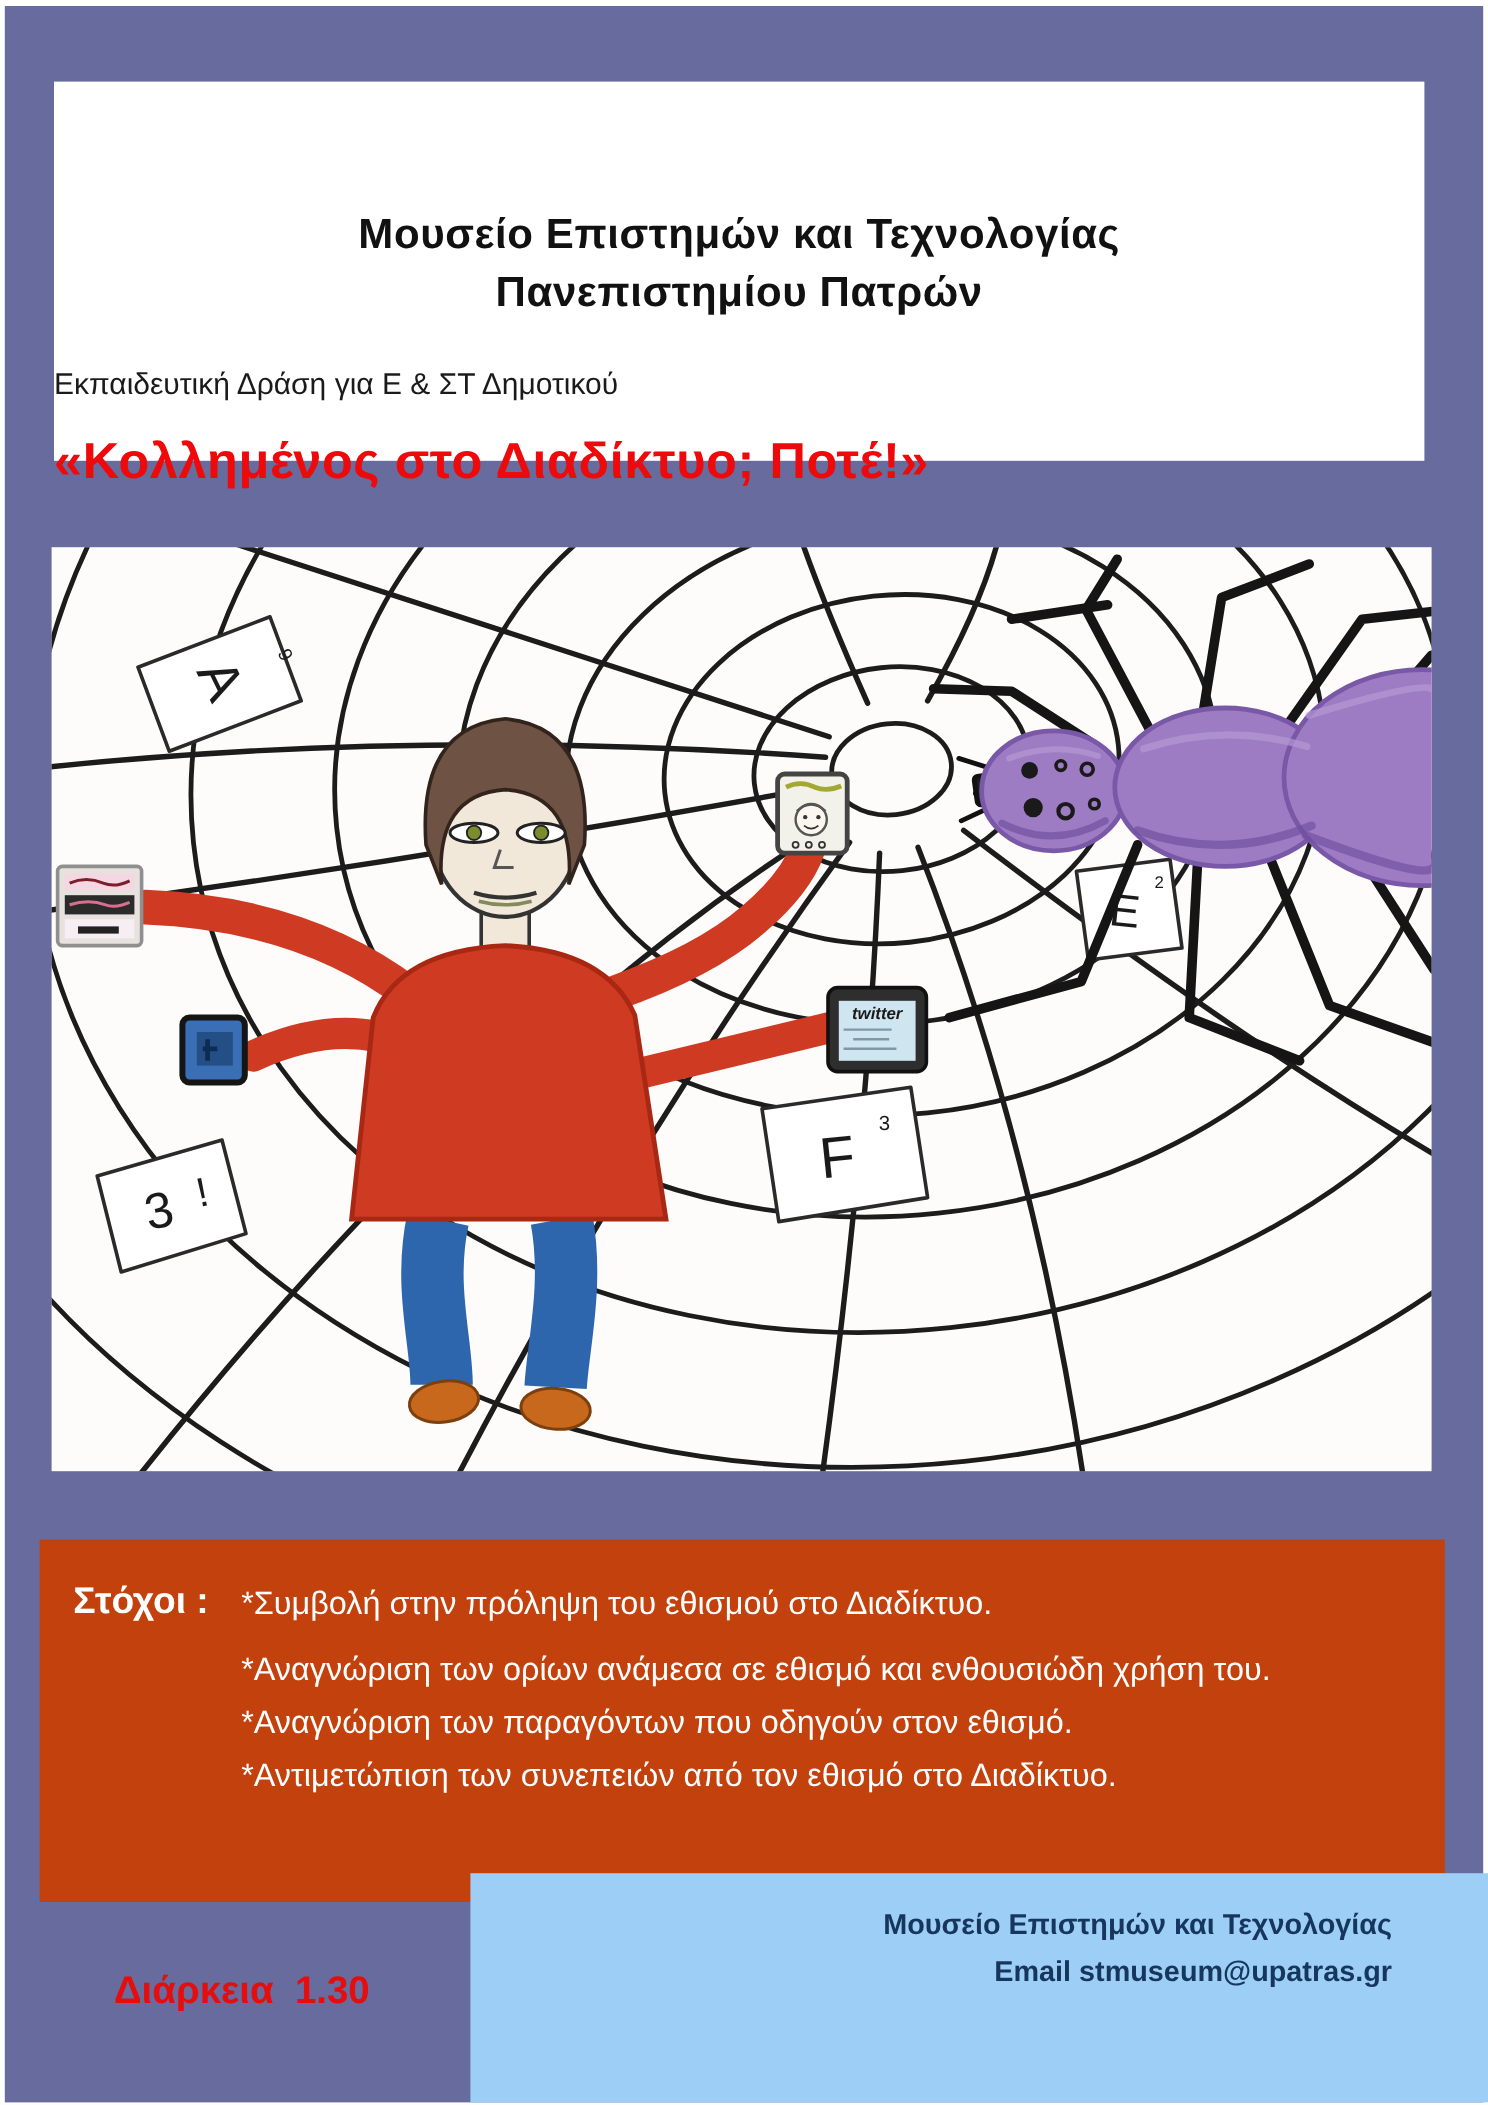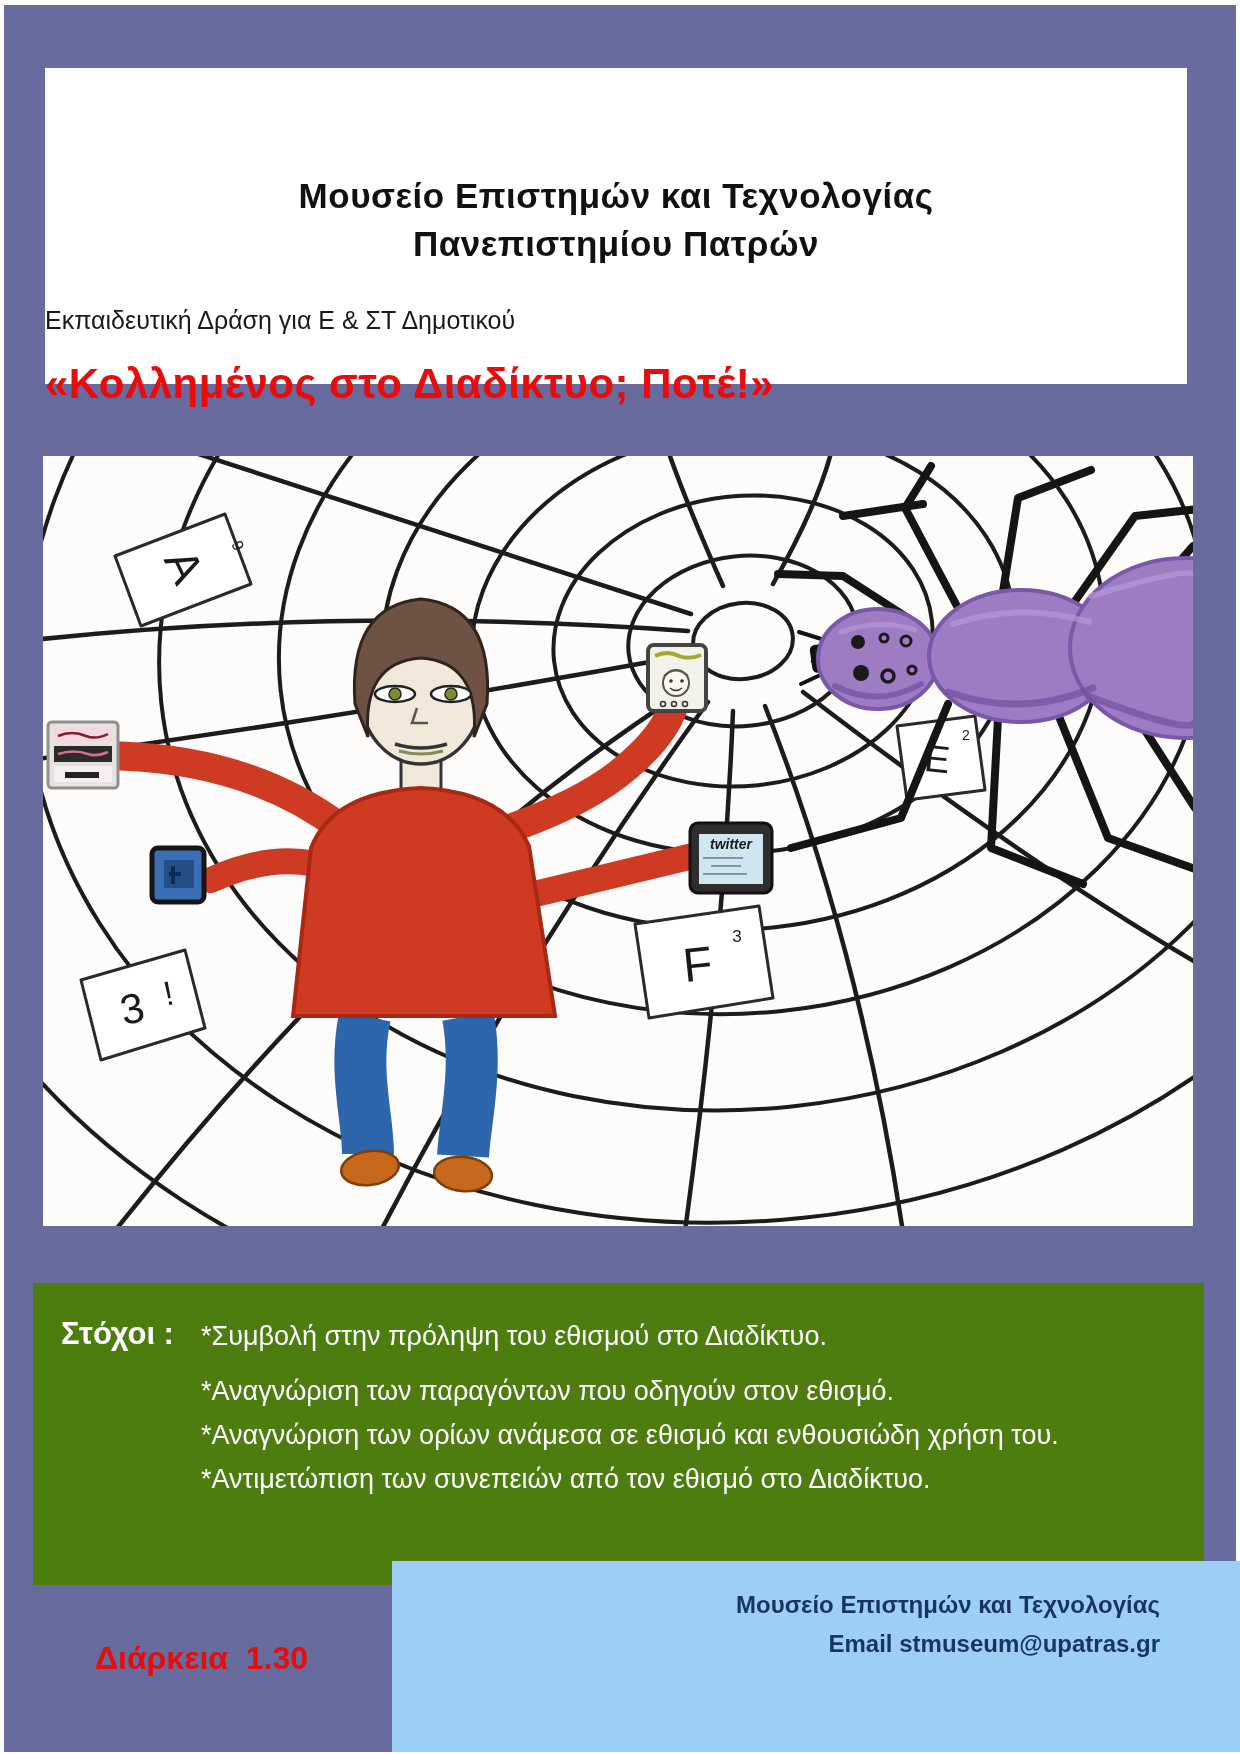--- a/index.html
+++ b/index.html
@@ -18,7 +18,7 @@
   .drawing{position:absolute;left:43px;top:456px;width:1150px;height:770px;background:#fdfcfa;}
   .drawing svg{display:block;width:100%;height:100%;}
   
-  .goals-box{position:absolute;left:33px;top:1283px;width:1171px;height:302px;background:#4d7c0f;color:#fff;}
+  .goals-box{position:absolute;left:33px;top:1283px;width:1171px;height:302px;background:#c2410c;color:#fff;}
   .goals-label{position:absolute;left:28px;top:33px;font-size:31px;font-weight:bold;white-space:pre;}
   .goals-list{position:absolute;left:168px;top:31px;right:26px;font-size:27px;line-height:44px;}
   .goals-list .goal-item:first-child{margin-bottom:11px;}

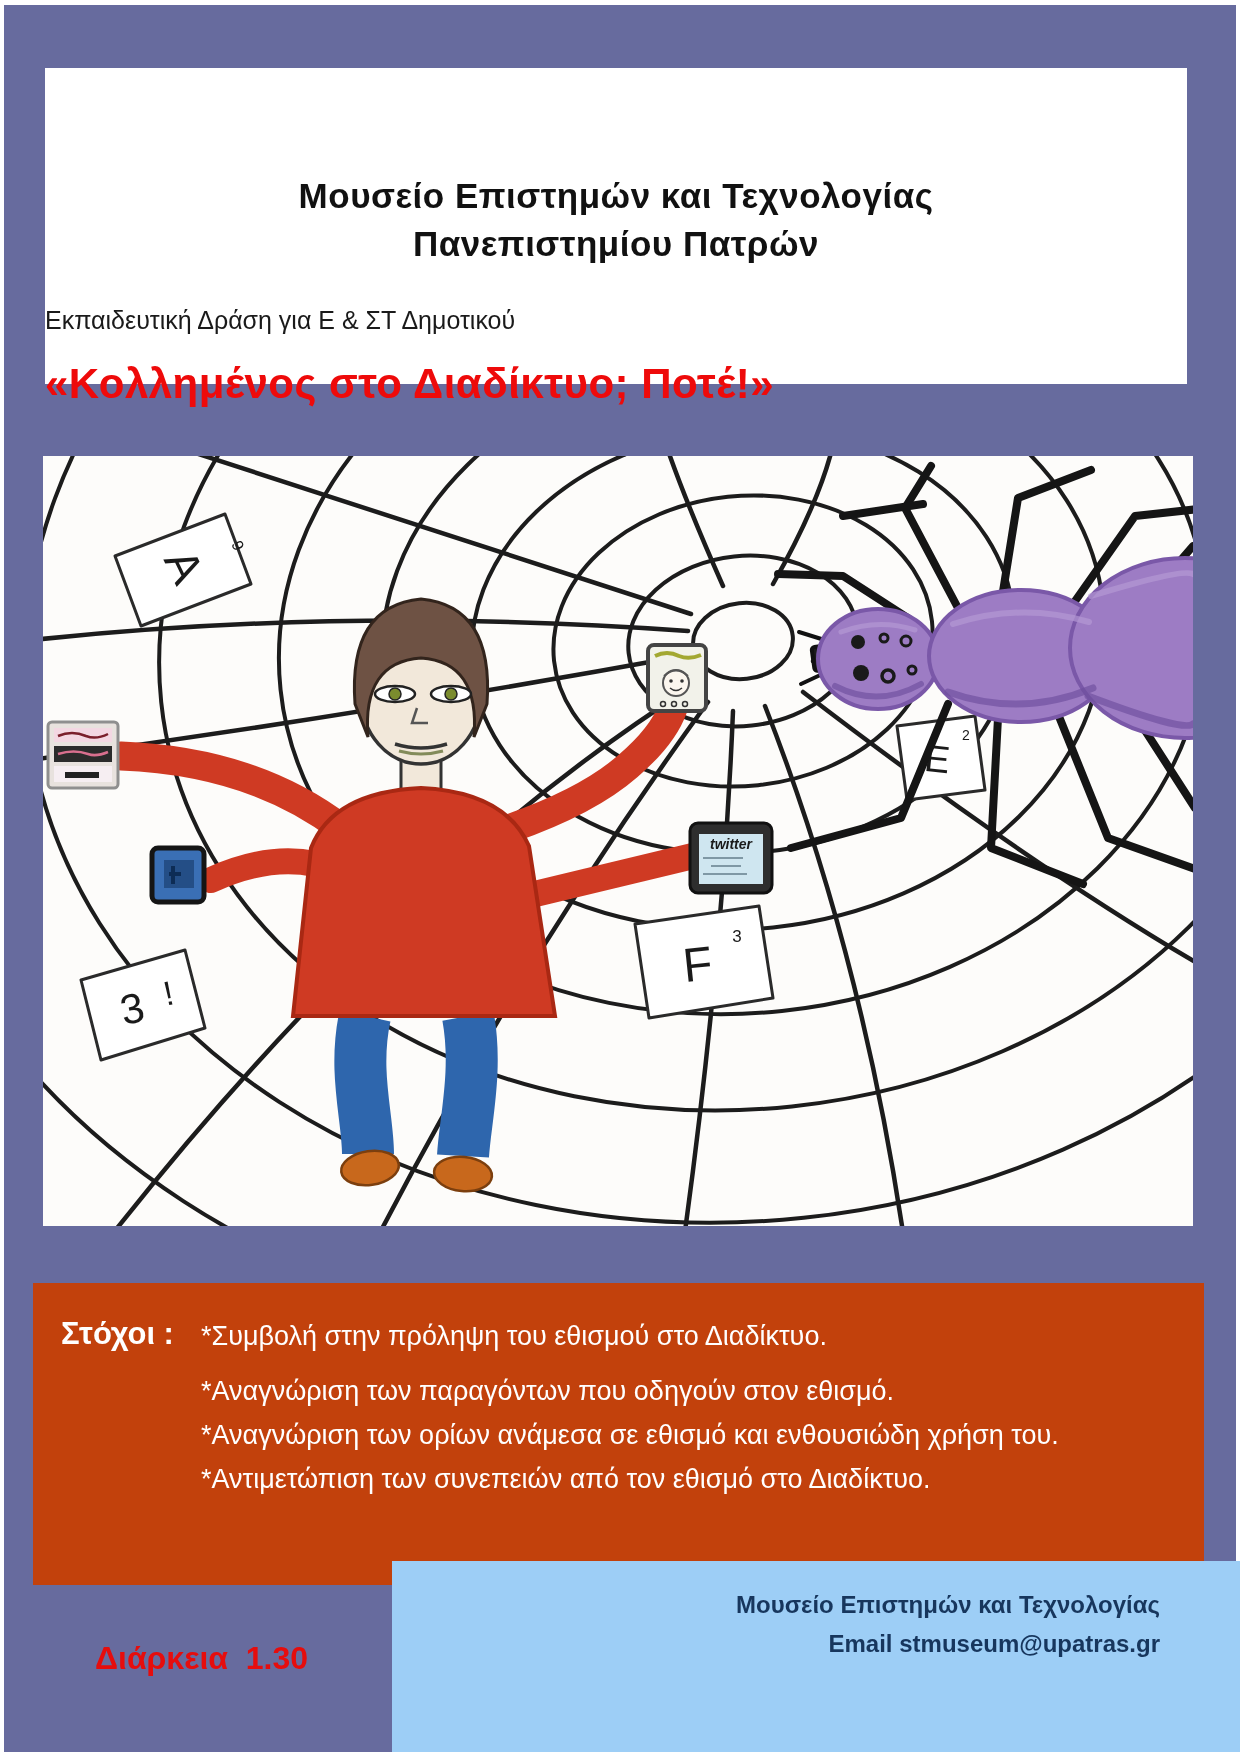--- a/index.html
+++ b/index.html
@@ -205,8 +205,8 @@
     <div class="goals-label">Στόχοι :</div>
     <div class="goals-list">
       <div class="goal-item">*Συμβολή στην πρόληψη του εθισμού στο Διαδίκτυο.</div>
+      <div class="goal-item">*Αναγνώριση των ορίων ανάμεσα σε εθισμό και ενθουσιώδη χρήση του.</div>
       <div class="goal-item">*Αναγνώριση των παραγόντων που οδηγούν στον εθισμό.</div>
-      <div class="goal-item">*Αναγνώριση των ορίων ανάμεσα σε εθισμό και ενθουσιώδη χρήση του.</div>
       <div class="goal-item">*Αντιμετώπιση των συνεπειών από τον εθισμό στο Διαδίκτυο.</div>
     </div>
   </div>

